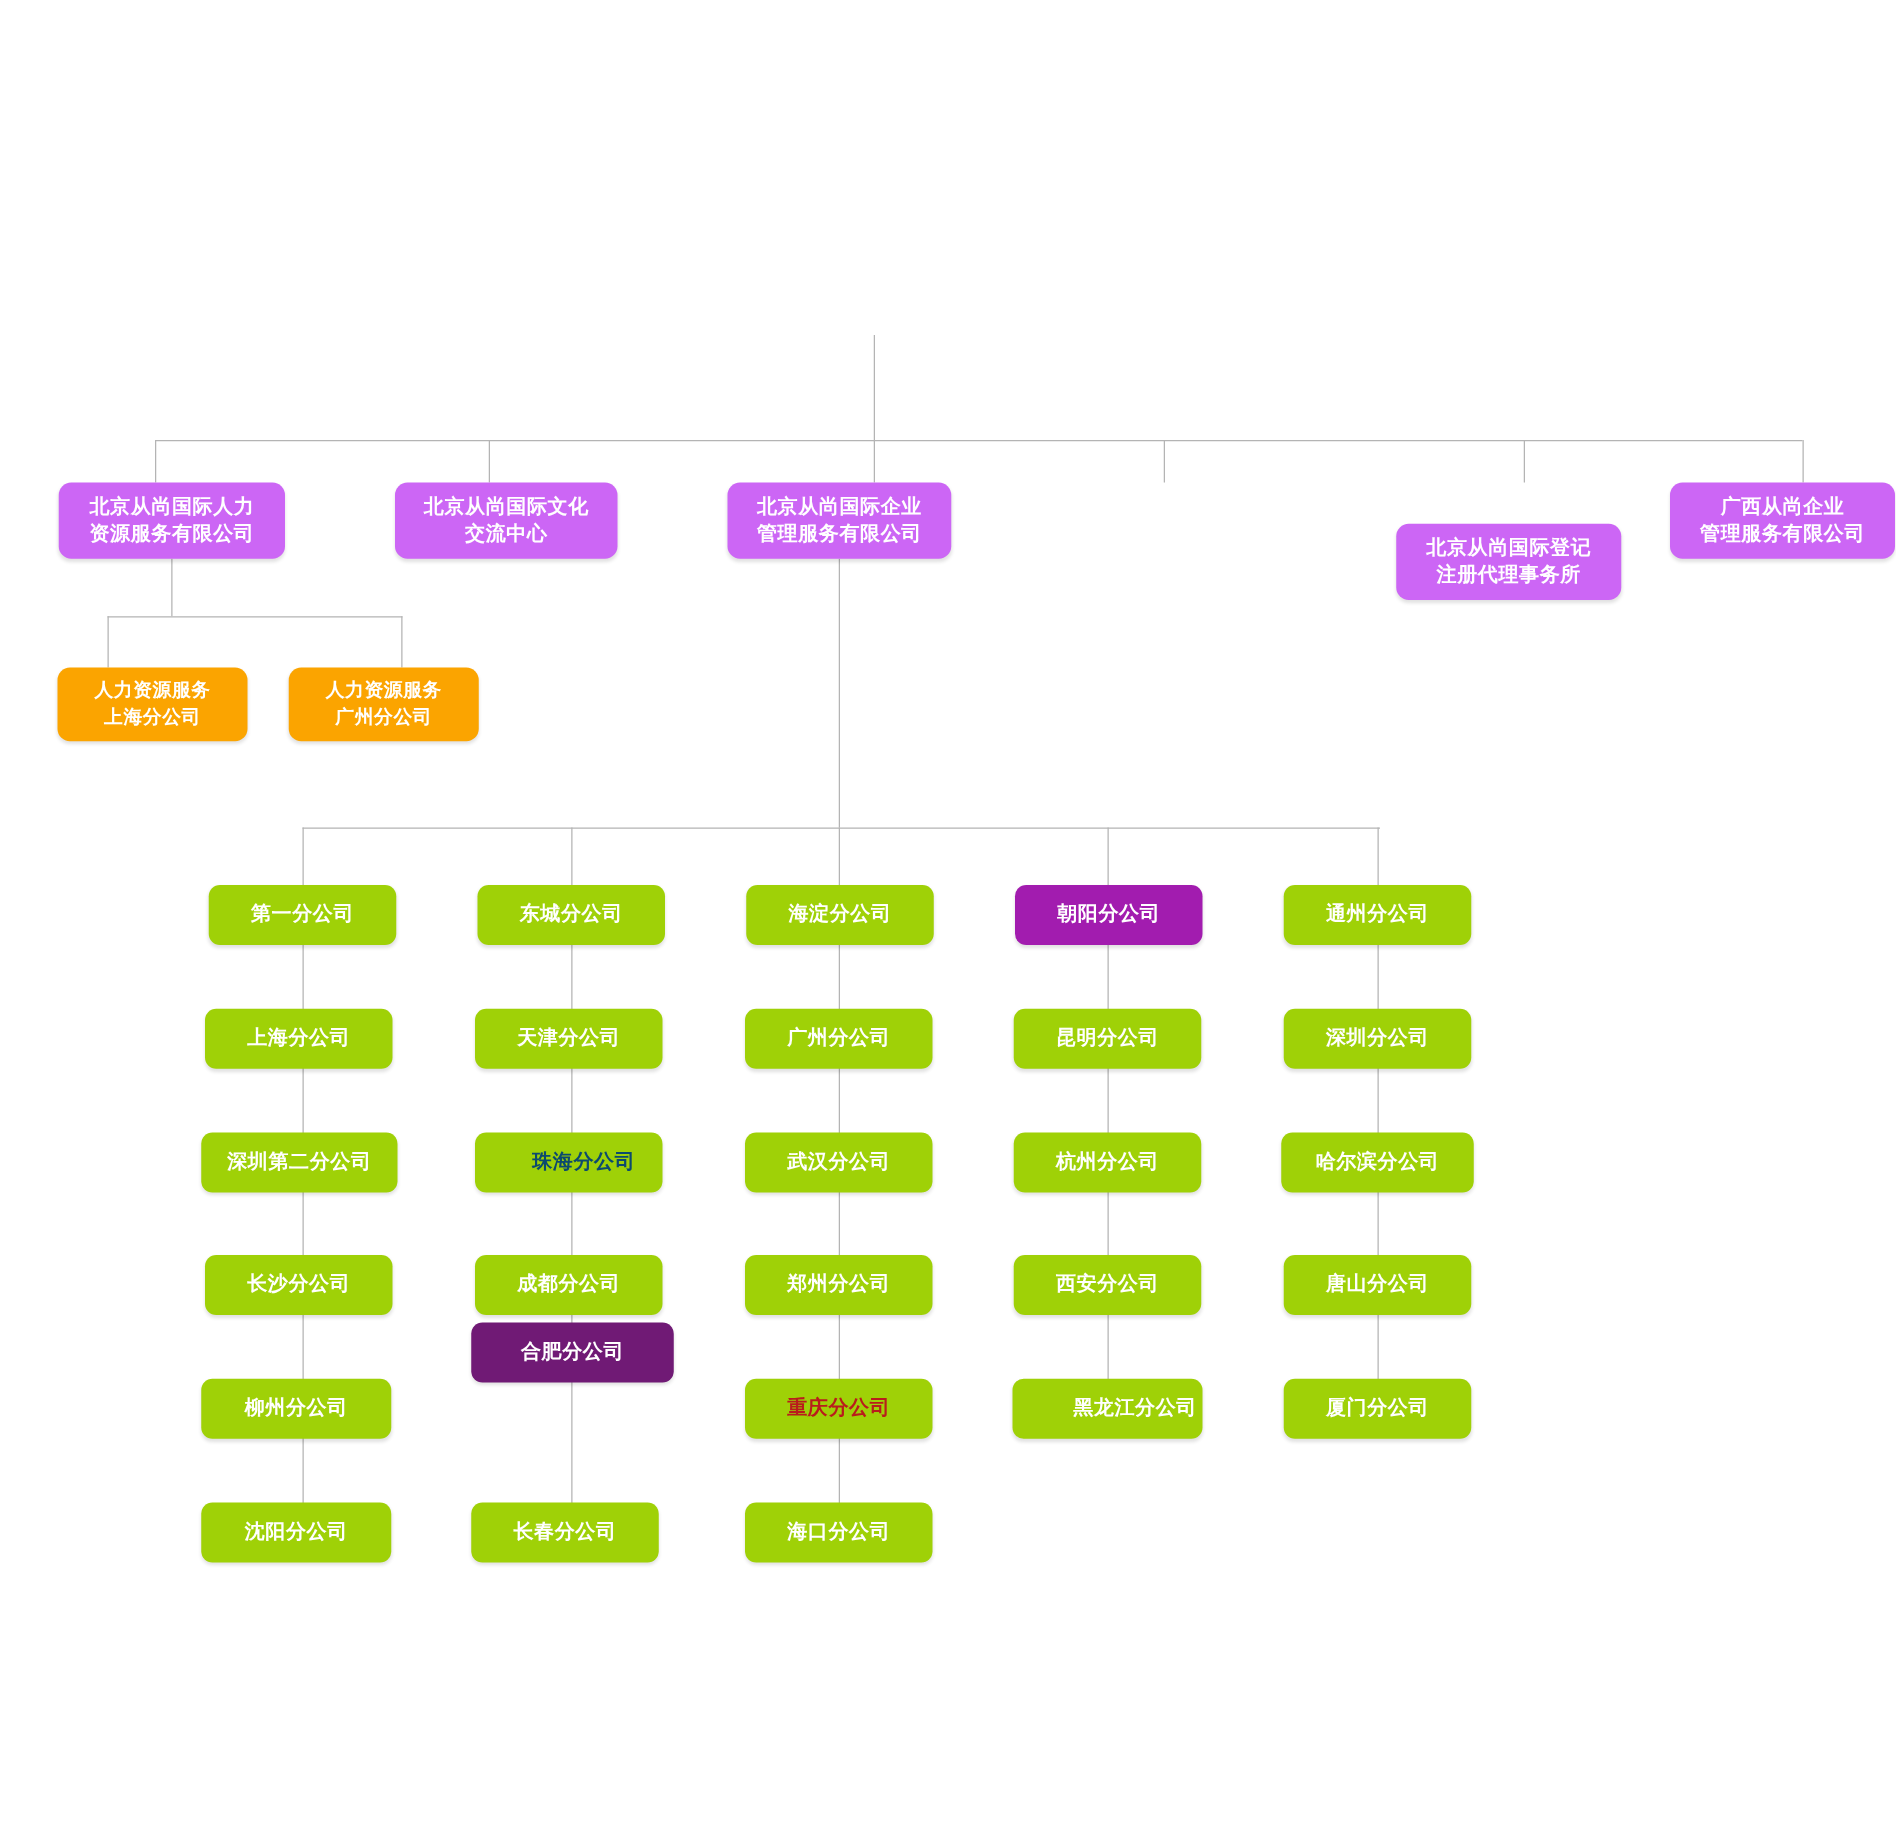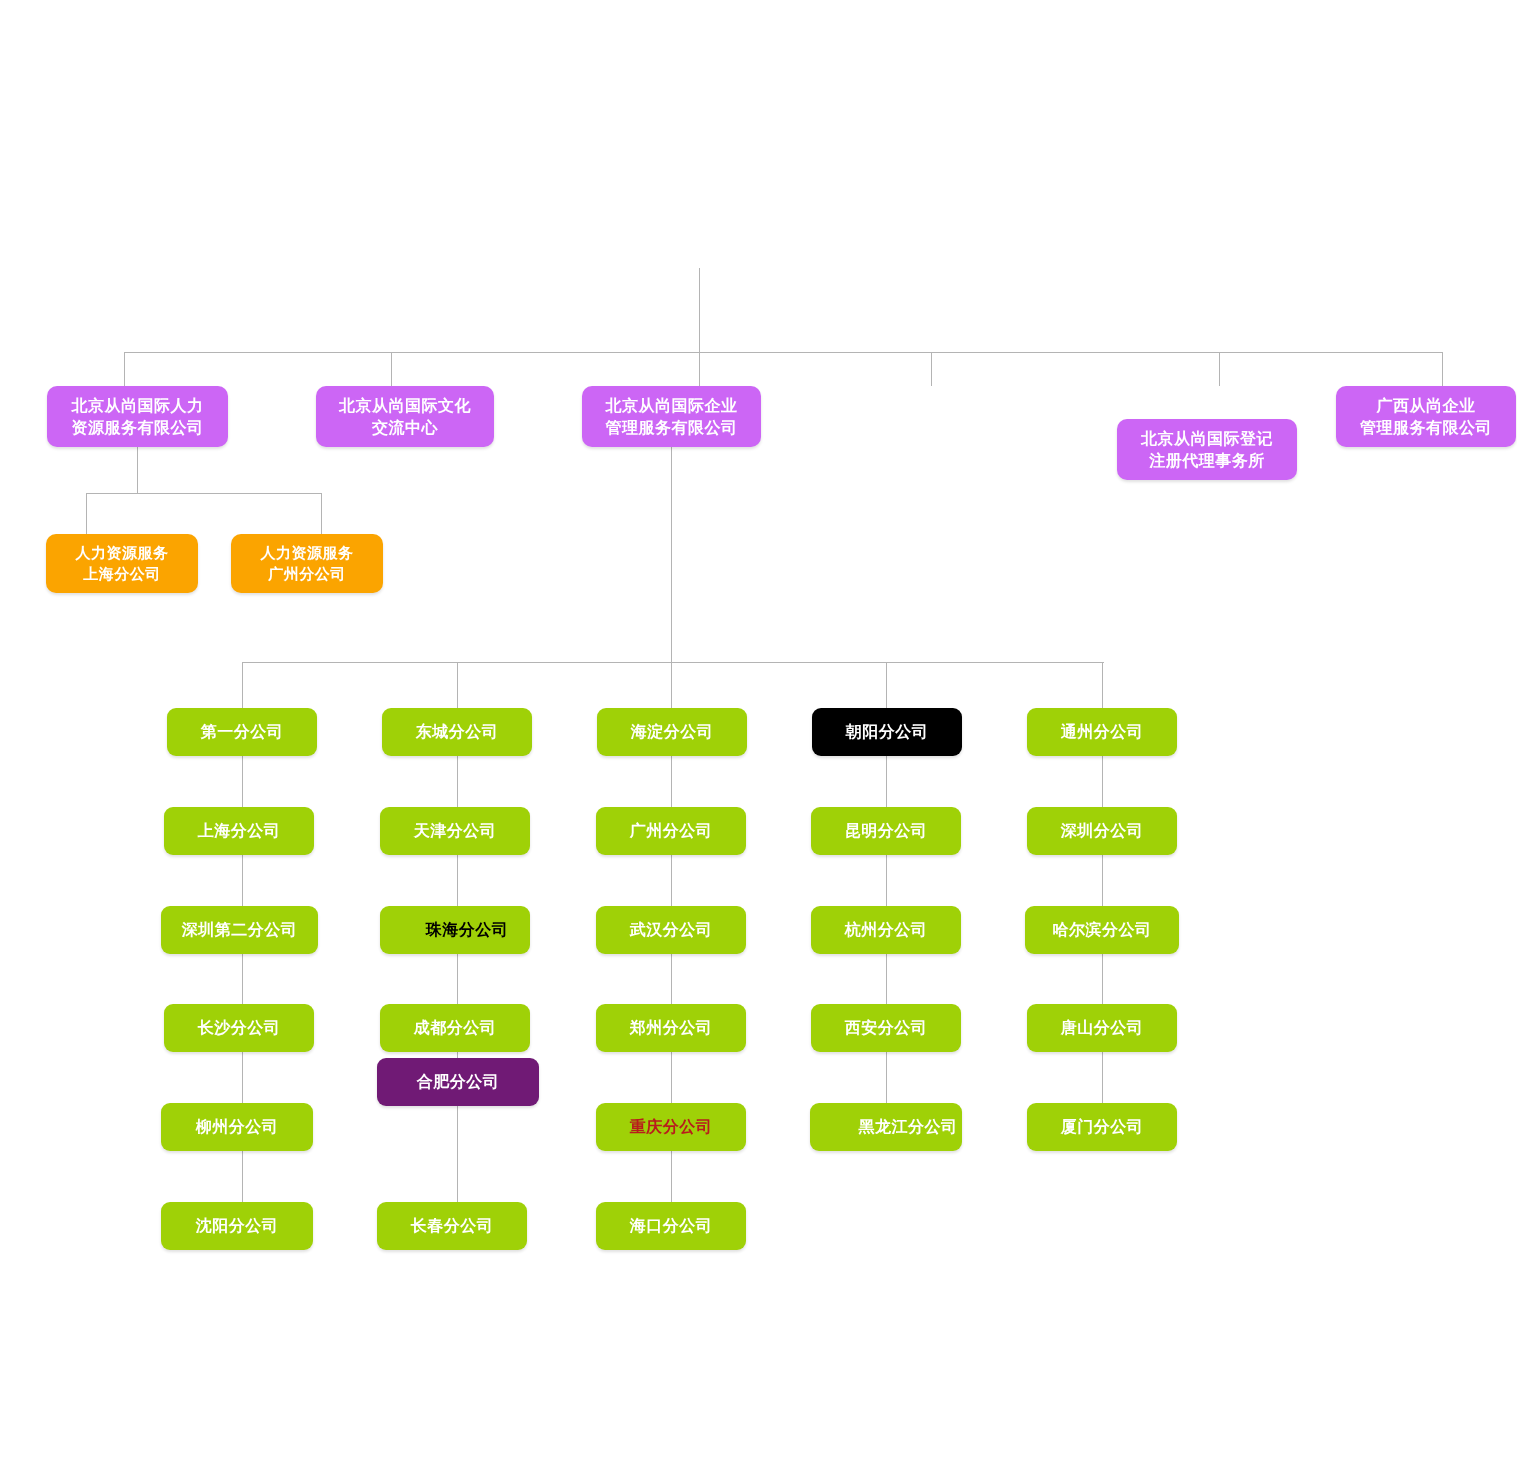--- a/index.html
+++ b/index.html
@@ -151,7 +151,7 @@
   <div class="node branch-green" style="left: 596px; top: 1103px; width: 150px; height: 48px; background: rgb(159, 209, 7); color: #b91c1c; text-align: right;">重庆分公司</div>
   <div class="node branch-green" style="left: 596px; top: 1202px; width: 150px; height: 48px; background: rgb(159, 209, 7); color: rgb(255, 255, 255);">海口分公司</div>
 
-  <div class="node branch-green" style="left: 812px; top: 708px; width: 150px; height: 48px; background: #000000; color: rgb(255, 255, 255);">朝阳分公司</div>
+  <div class="node branch-green" style="left: 812px; top: 708px; width: 150px; height: 48px; background: #a21caf; color: rgb(255, 255, 255);">朝阳分公司</div>
   <div class="node branch-green" style="left: 811px; top: 807px; width: 150px; height: 48px; background: rgb(159, 209, 7); color: rgb(255, 255, 255);">昆明分公司</div>
   <div class="node branch-green" style="left: 811px; top: 906px; width: 150px; height: 48px; background: rgb(159, 209, 7); color: rgb(255, 255, 255);">杭州分公司</div>
   <div class="node branch-green" style="left: 811px; top: 1004px; width: 150px; height: 48px; background: rgb(159, 209, 7); color: rgb(255, 255, 255);">西安分公司</div>

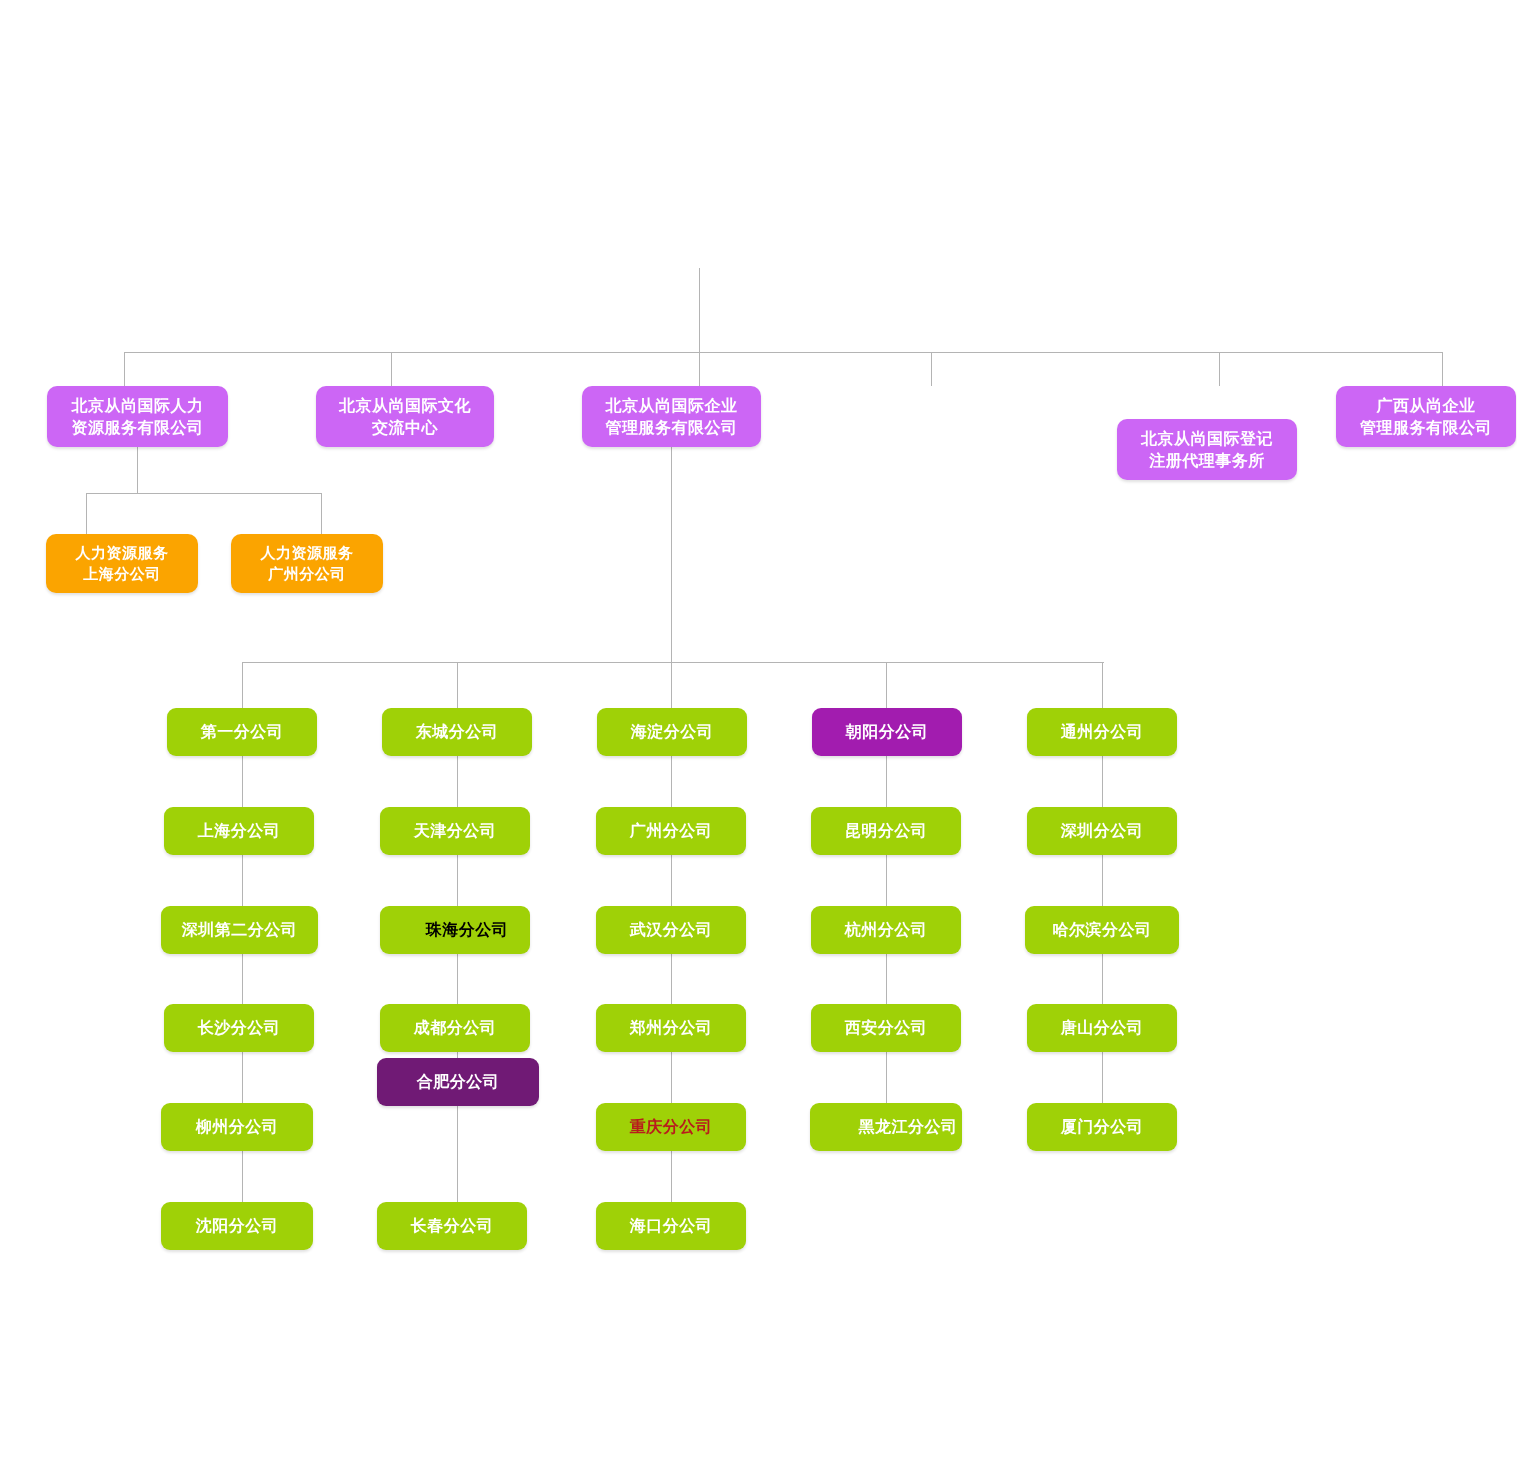--- a/index.html
+++ b/index.html
@@ -139,7 +139,7 @@
 
   <div class="node branch-green" style="left: 382px; top: 708px; width: 150px; height: 48px; background: rgb(159, 209, 7); color: rgb(255, 255, 255);">东城分公司</div>
   <div class="node branch-green" style="left: 380px; top: 807px; width: 150px; height: 48px; background: rgb(159, 209, 7); color: rgb(255, 255, 255);">天津分公司</div>
-  <div class="node branch-green" style="left: 380px; top: 906px; width: 150px; height: 48px; background: rgb(159, 209, 7); color: #000000; padding-left: 24px;">珠海分公司</div>
+  <div class="node branch-green" style="left: 380px; top: 906px; width: 150px; height: 48px; background: rgb(159, 209, 7); color: #0c4a6e; padding-left: 24px;">珠海分公司</div>
   <div class="node branch-green" style="left: 380px; top: 1004px; width: 150px; height: 48px; background: rgb(159, 209, 7); color: rgb(255, 255, 255);">成都分公司</div>
   <div class="node branch-green" style="left: 377px; top: 1058px; width: 162px; height: 48px; background: #701a75; color: rgb(255, 255, 255);">合肥分公司</div>
   <div class="node branch-green" style="left: 377px; top: 1202px; width: 150px; height: 48px; background: rgb(159, 209, 7); color: rgb(255, 255, 255);">长春分公司</div>

